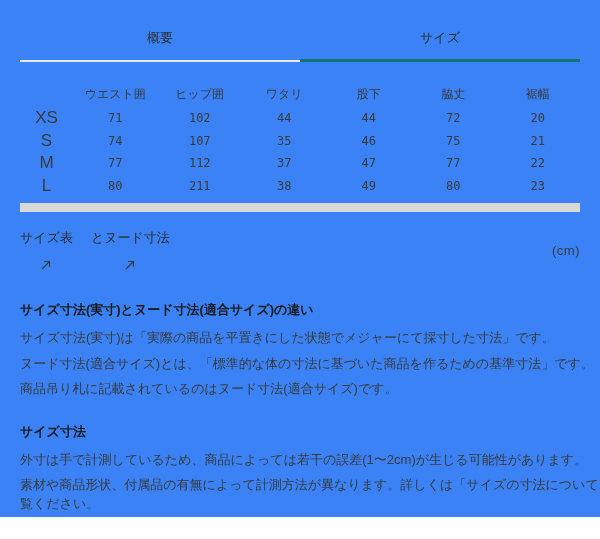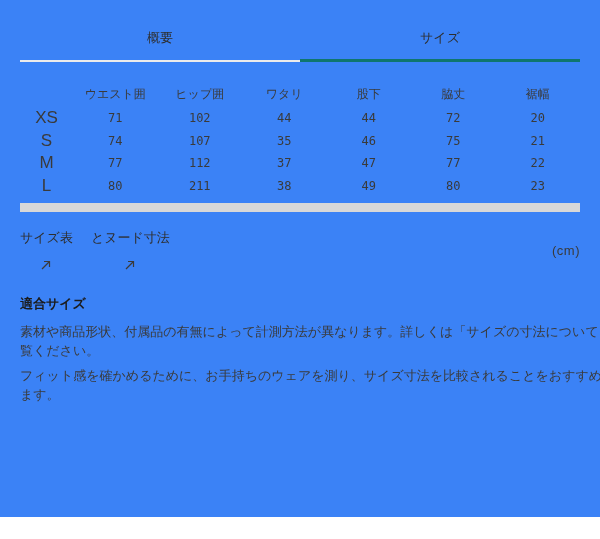--- a/index.html
+++ b/index.html
@@ -133,6 +133,18 @@
     <span class="unit">(cm)</span>
   </div>
 
+  <div class="section">
+    <div class="sec-heading">サイズ寸法(実寸)とヌード寸法(適合サイズ)の違い</div>
+    <div class="para">
+      <div class="line">サイズ寸法(実寸)は「実際の商品を平置きにした状態でメジャーにて採寸した寸法」です。</div>
+    </div>
+    <div class="para">
+      <div class="line">ヌード寸法(適合サイズ)とは、「標準的な体の寸法に基づいた商品を作るための基準寸法」です。</div>
+    </div>
+    <div class="para">
+      <div class="line">商品吊り札に記載されているのはヌード寸法(適合サイズ)です。</div>
+    </div>
+  </div>
 
   <div class="section second">
     <div class="sec-heading">適合サイズ</div>

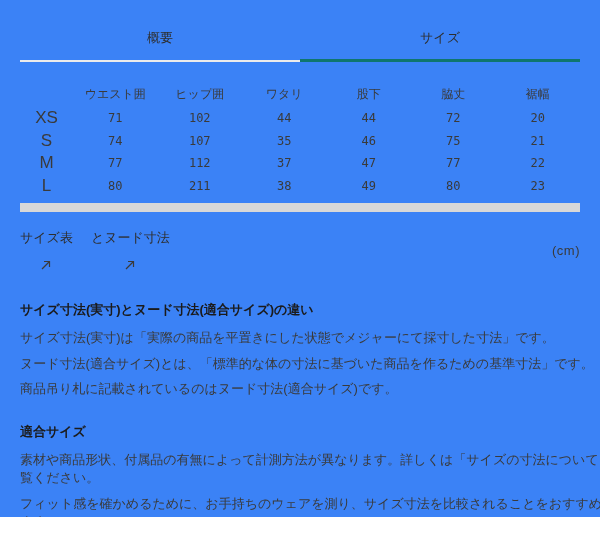--- a/index.html
+++ b/index.html
@@ -147,7 +147,7 @@
   </div>
 
   <div class="section second">
-    <div class="sec-heading">適合サイズ</div>
+    <div class="sec-heading">サイズ寸法</div>
     <div class="para">
       <div class="line">素材や商品形状、付属品の有無によって計測方法が異なります。詳しくは「サイズの寸法について」をご</div>
       <div class="line">覧ください。</div>

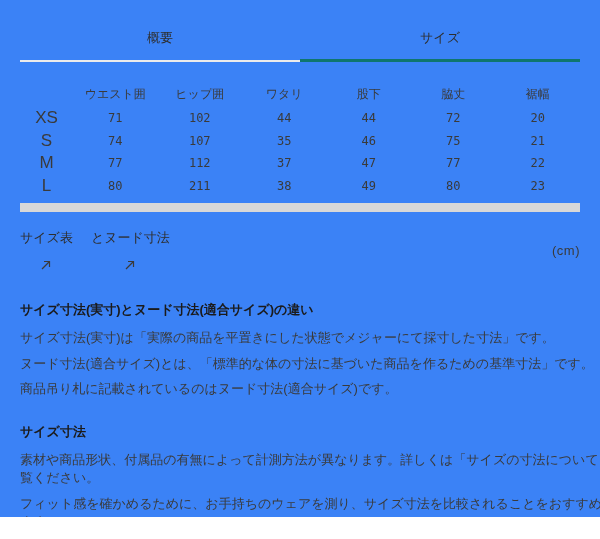--- a/index.html
+++ b/index.html
@@ -149,6 +149,9 @@
   <div class="section second">
     <div class="sec-heading">サイズ寸法</div>
     <div class="para">
+      <div class="line">外寸は手で計測しているため、商品によっては若干の誤差(1〜2cm)が生じる可能性があります。</div>
+    </div>
+    <div class="para">
       <div class="line">素材や商品形状、付属品の有無によって計測方法が異なります。詳しくは「サイズの寸法について」をご</div>
       <div class="line">覧ください。</div>
     </div>

